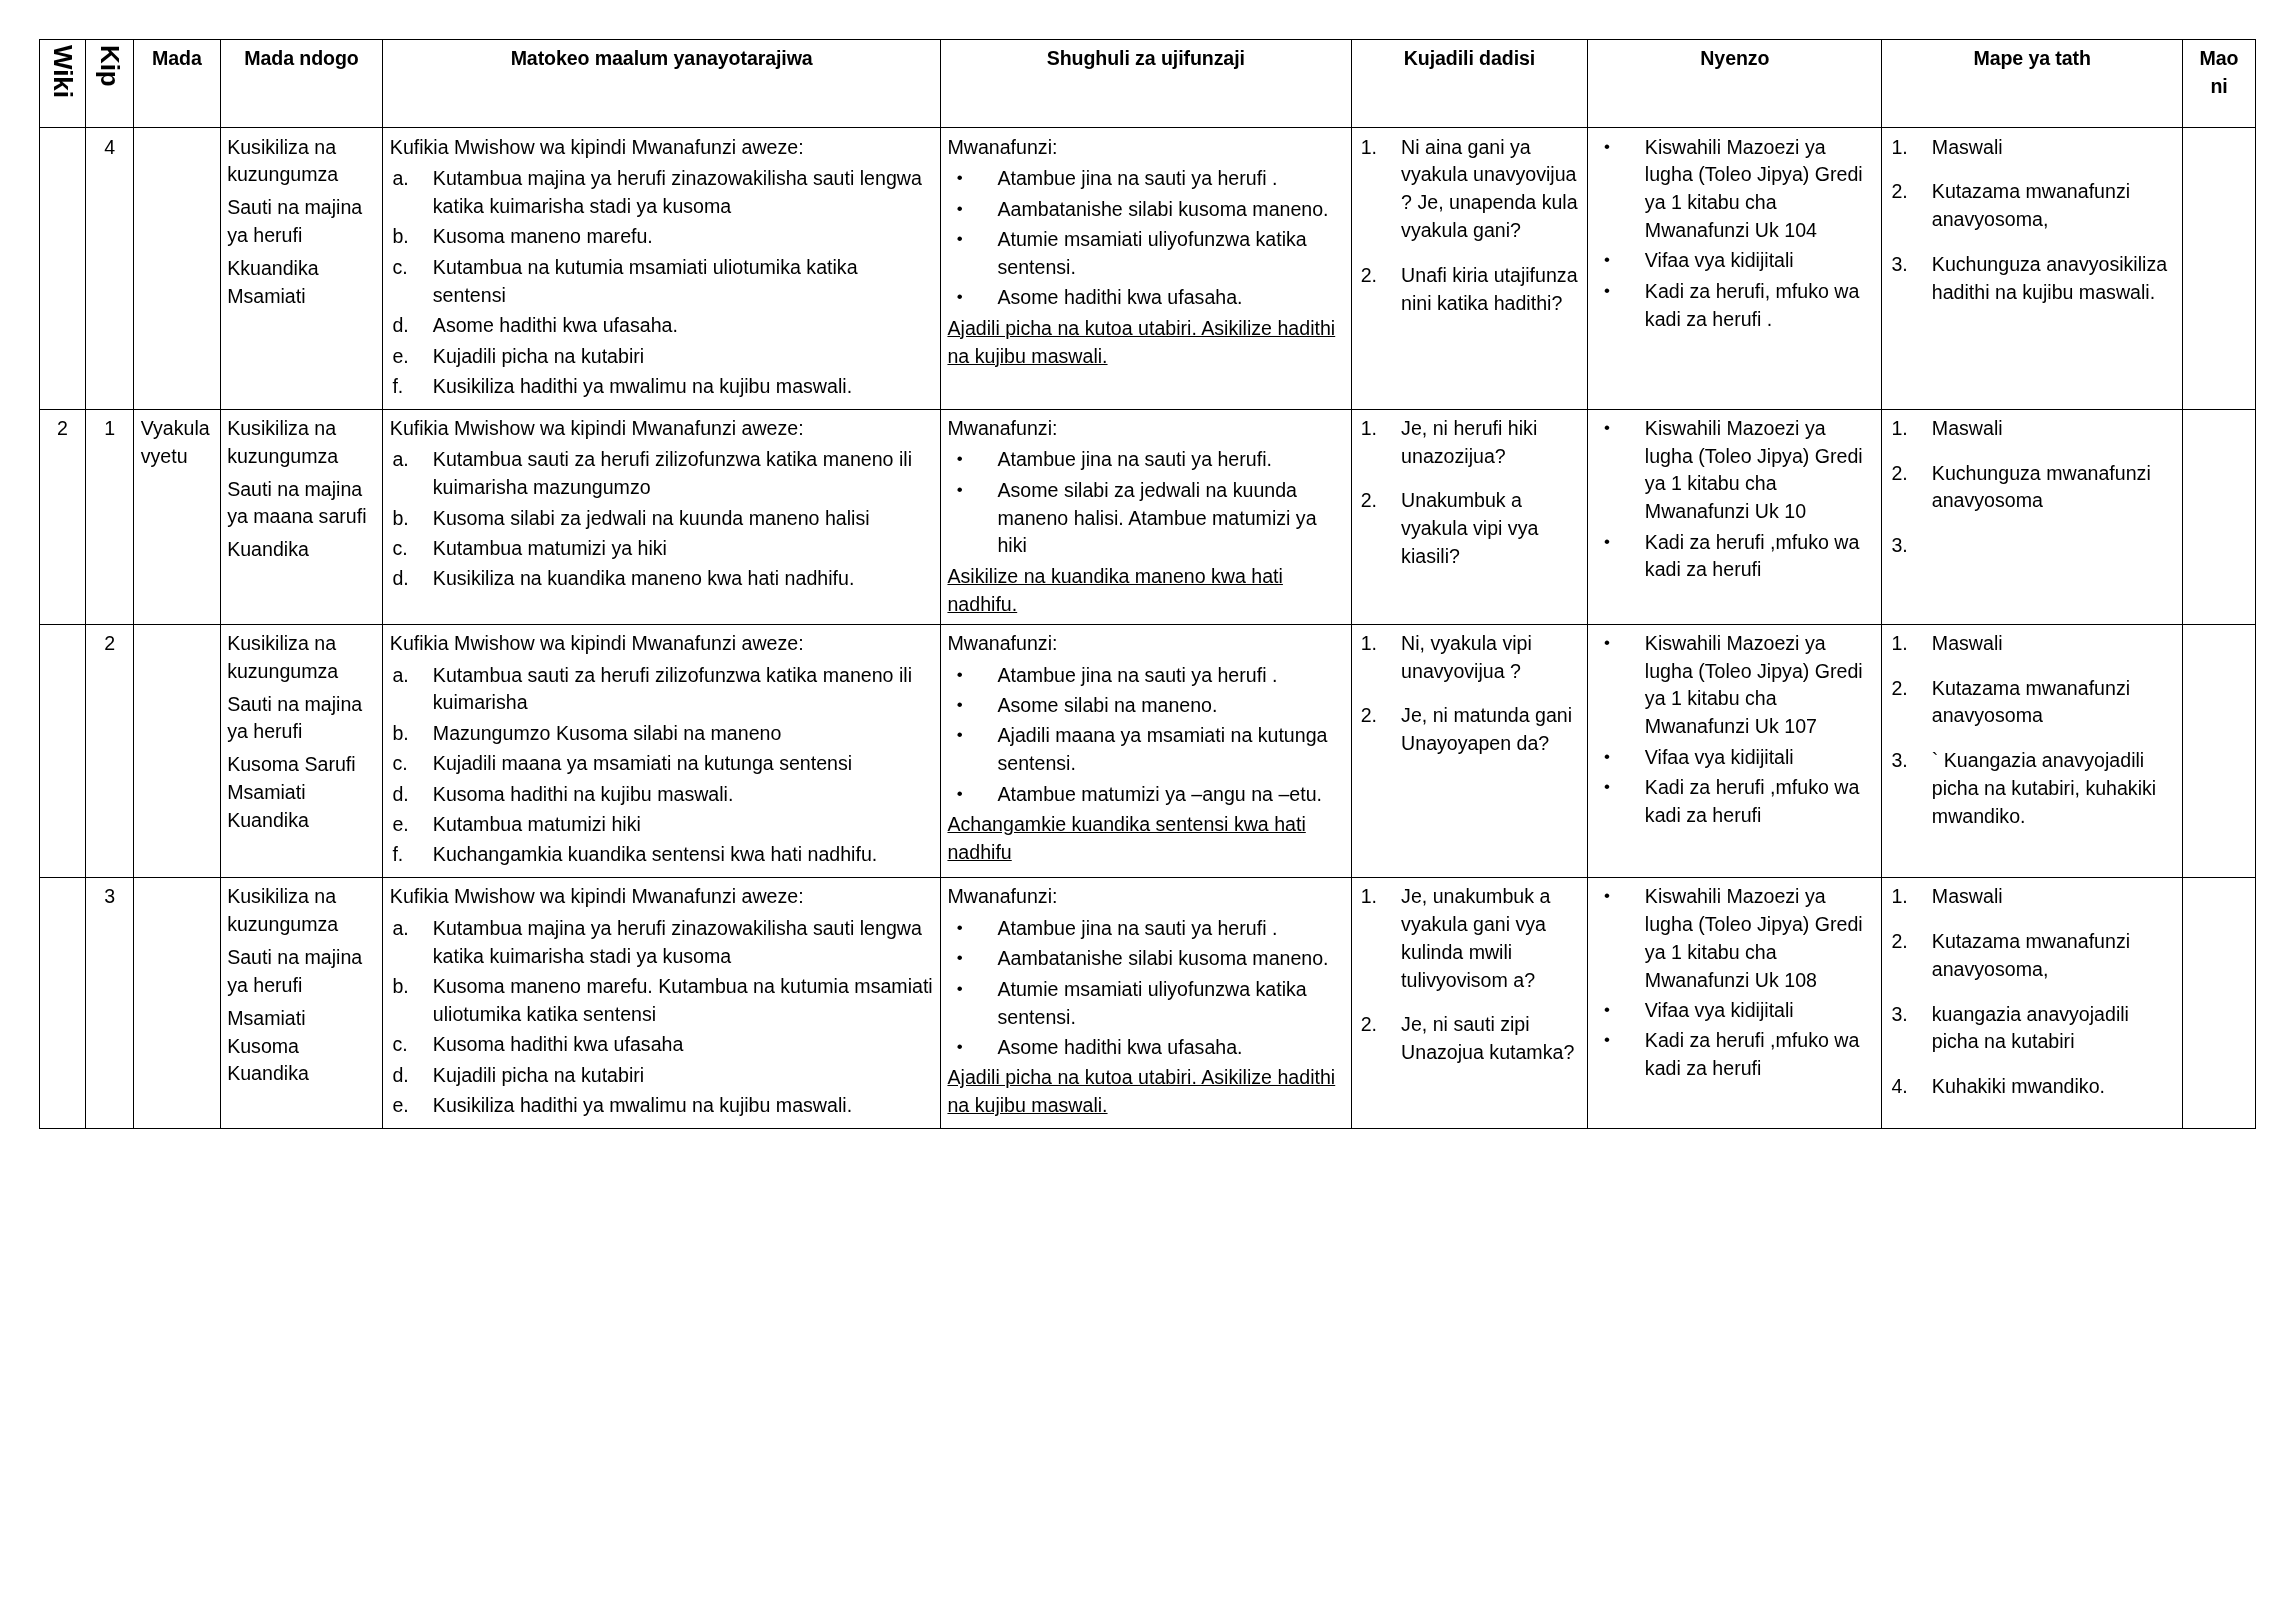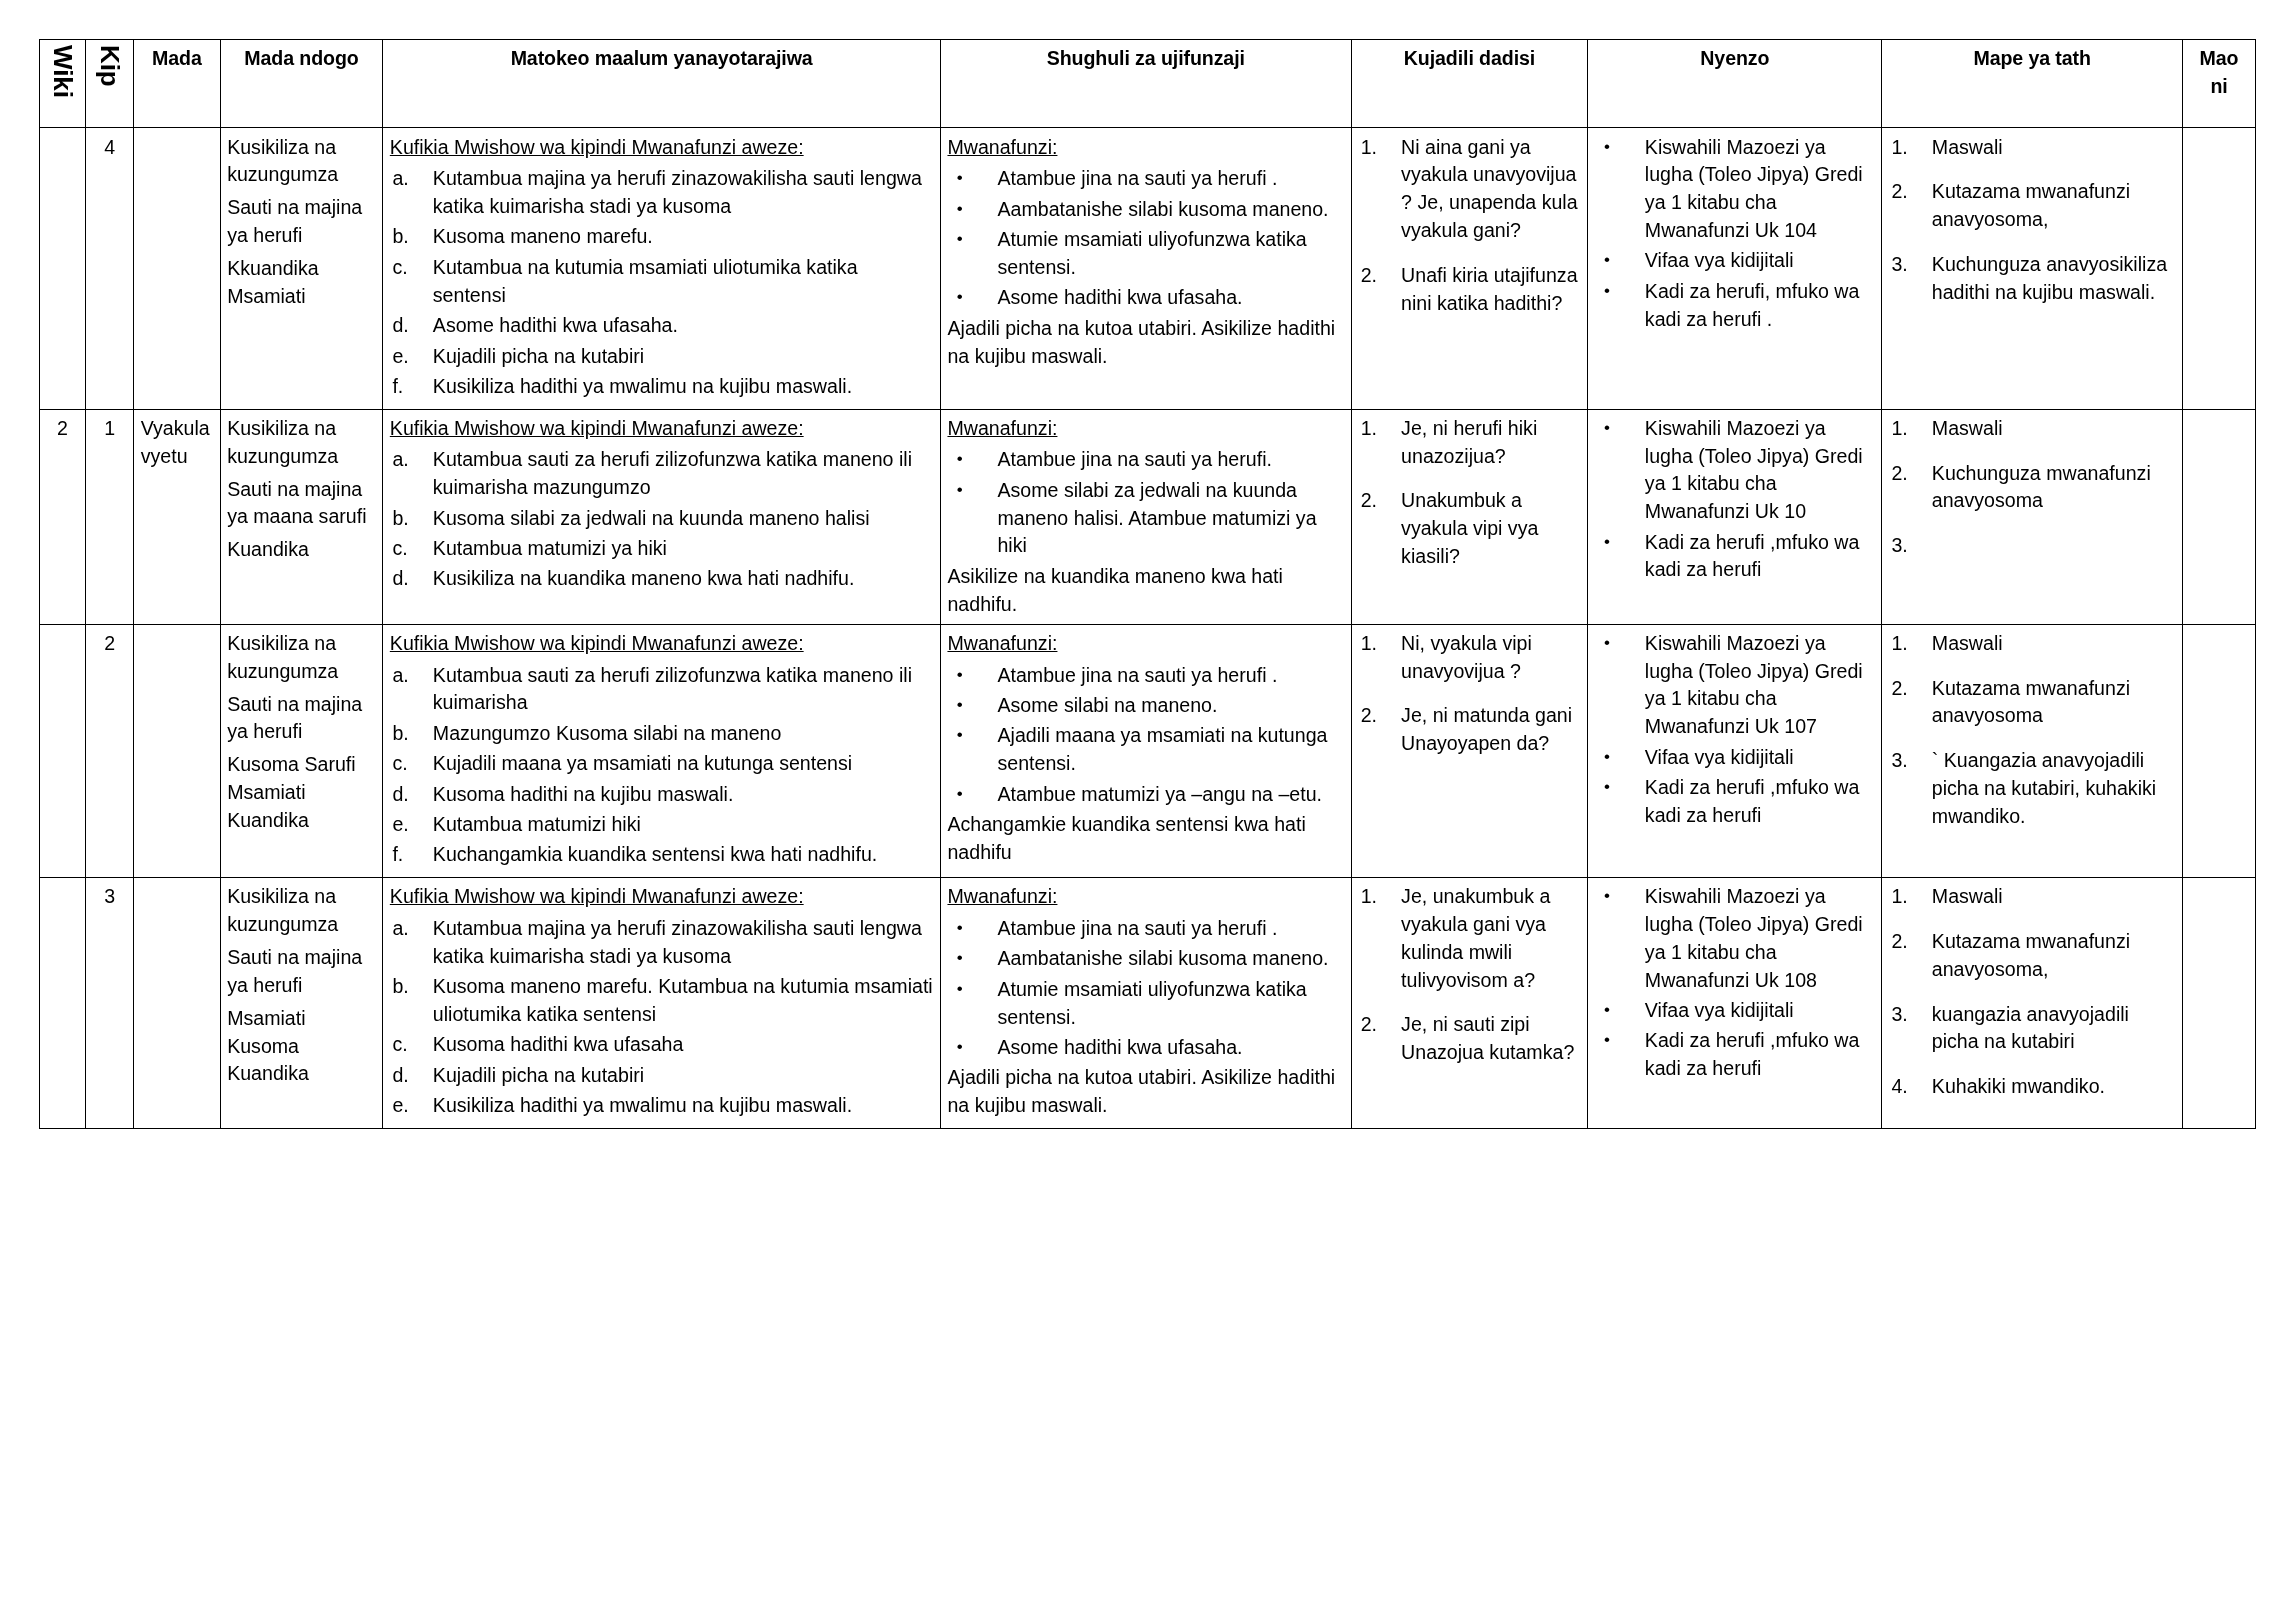--- a/index.html
+++ b/index.html
@@ -108,7 +108,7 @@
     line-height: 1.55;
   }
   ol.num > li { margin-bottom: 17px; }
-  .lead { margin: 0 0 3.9px 0; text-decoration: underline; }
+  .lead { margin: 0 0 3.9px 0; }
   .trail { margin: 2.6px 0 0 0; }
 </style>
 </head>

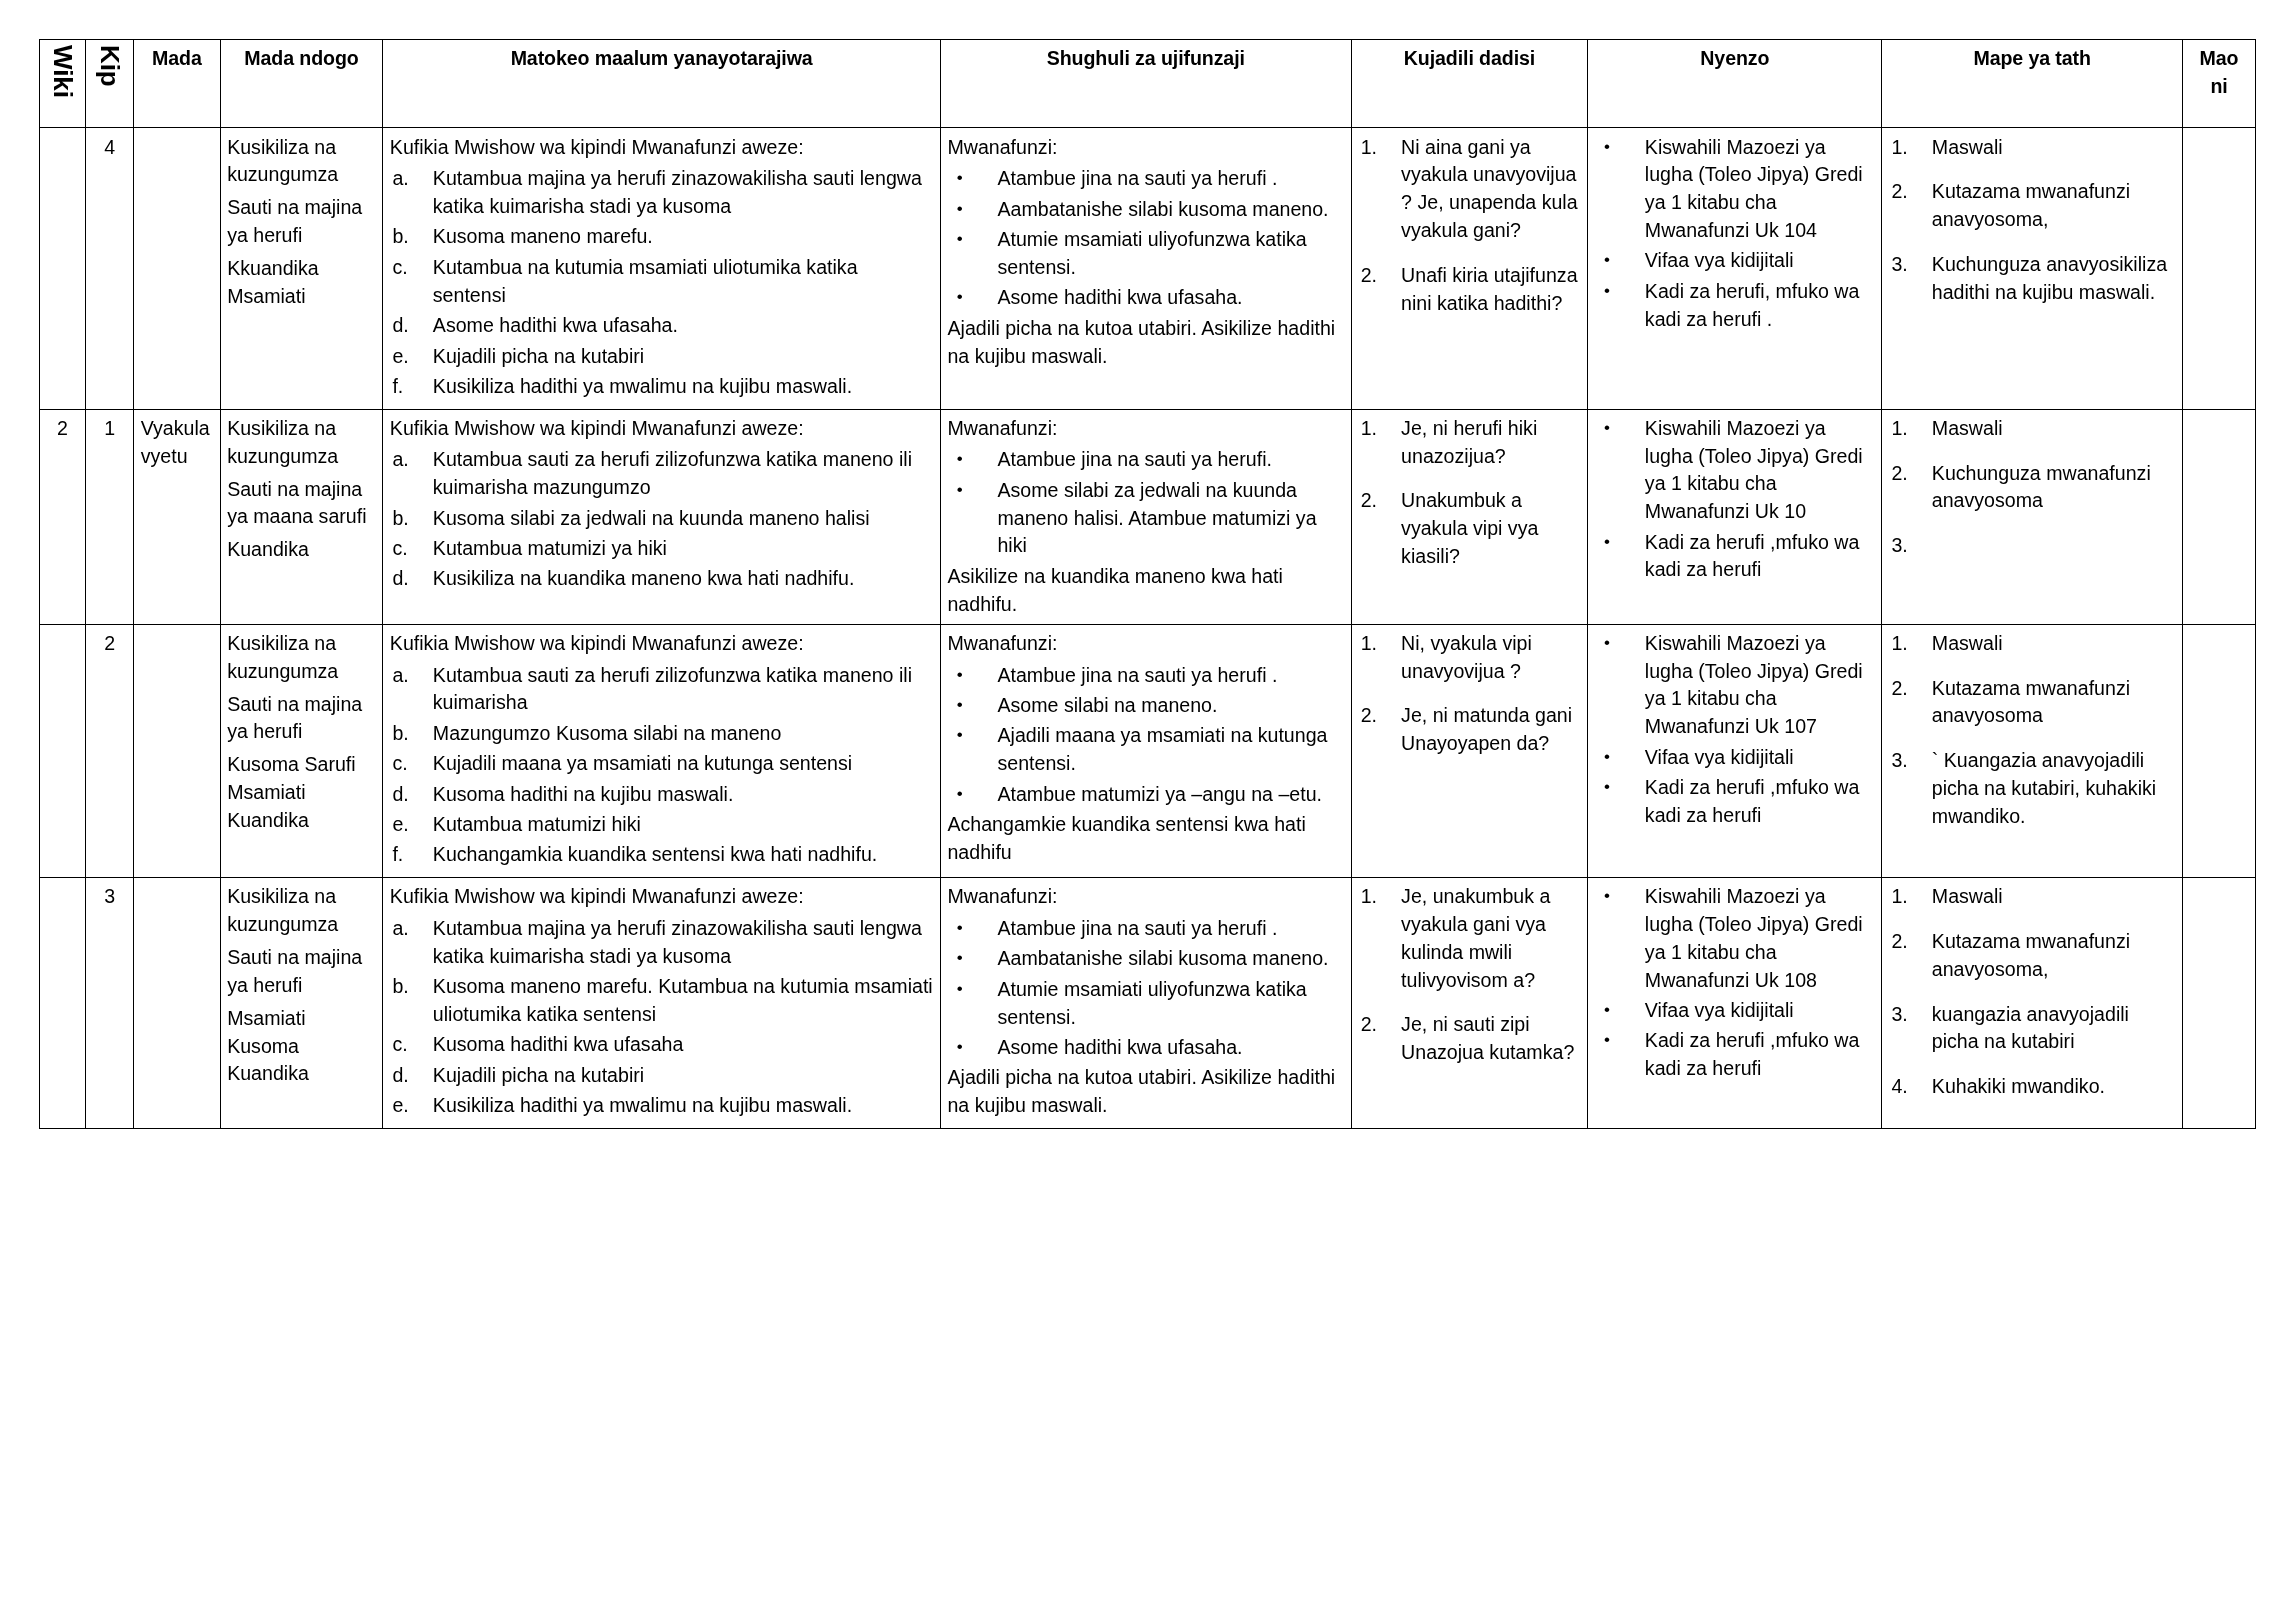--- a/index.html
+++ b/index.html
@@ -109,7 +109,7 @@
   }
   ol.num > li { margin-bottom: 17px; }
   .lead { margin: 0 0 3.9px 0; }
-  .trail { margin: 2.6px 0 0 0; }
+  .trail { margin: 2.6px 0 0 0; text-decoration: underline; }
 </style>
 </head>
 <body>

